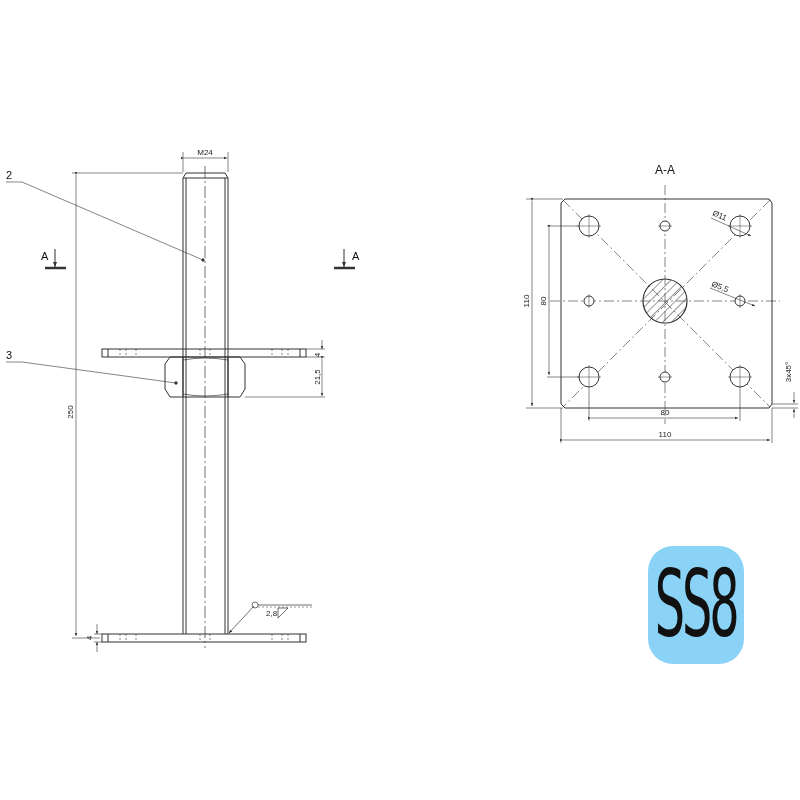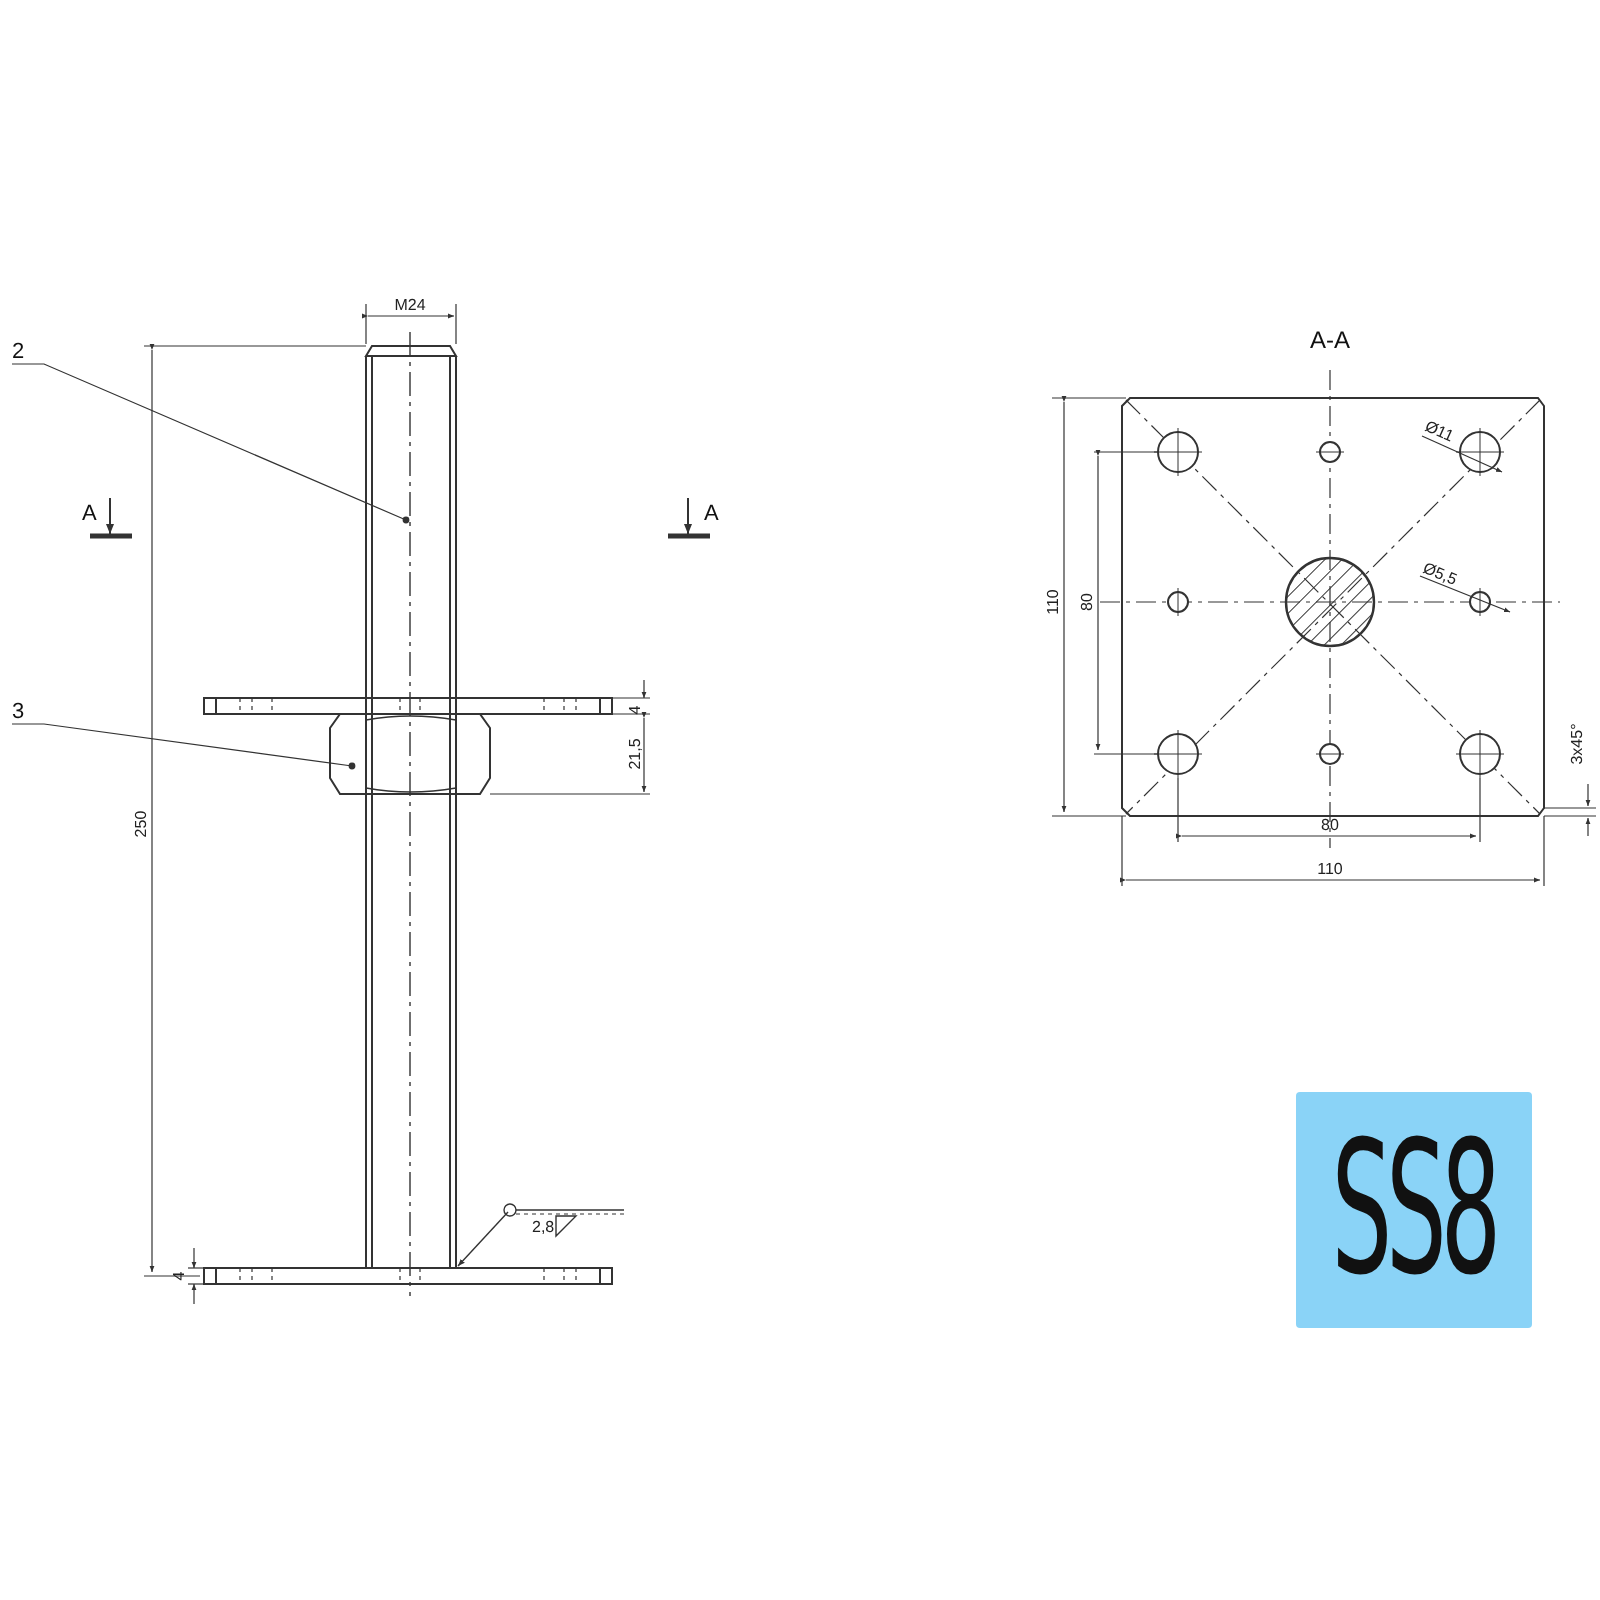--- a/index.html
+++ b/index.html
@@ -9,8 +9,8 @@
   .label-text { font-family: "Liberation Sans", sans-serif; font-size: 11px; fill: #111; }
   .title-text { font-family: "Liberation Sans", sans-serif; font-size: 12px; fill: #111; }
   .logo {
-    position: absolute; left: 648px; top: 546px; width: 118px; height: 118px;
-    background: #8ad3f7; border-radius: 2px;
+    position: absolute; left: 648px; top: 546px; width: 96px; height: 118px;
+    background: #8ad3f7; border-radius: 25px;
     display: flex; align-items: center; justify-content: center;
   }
   .logo span {

